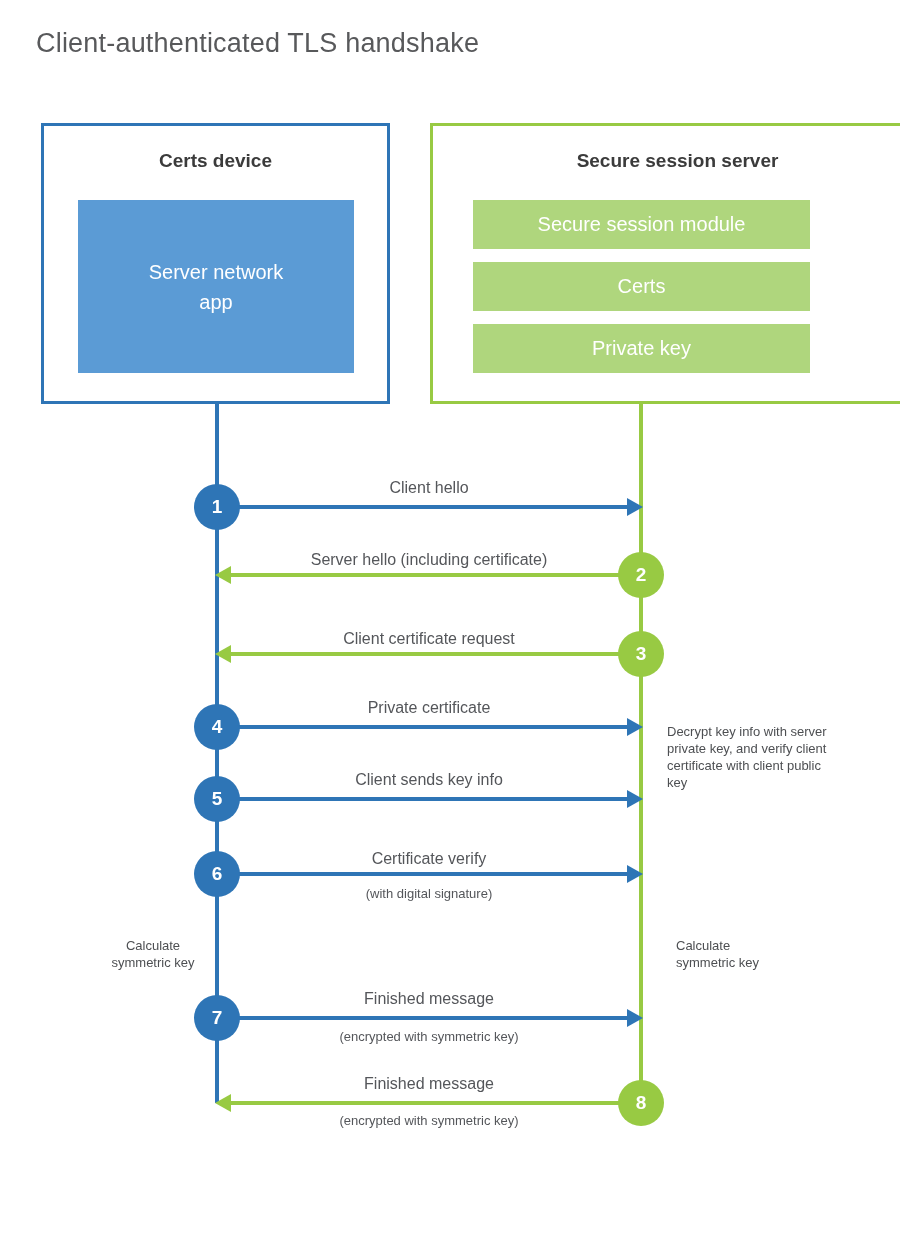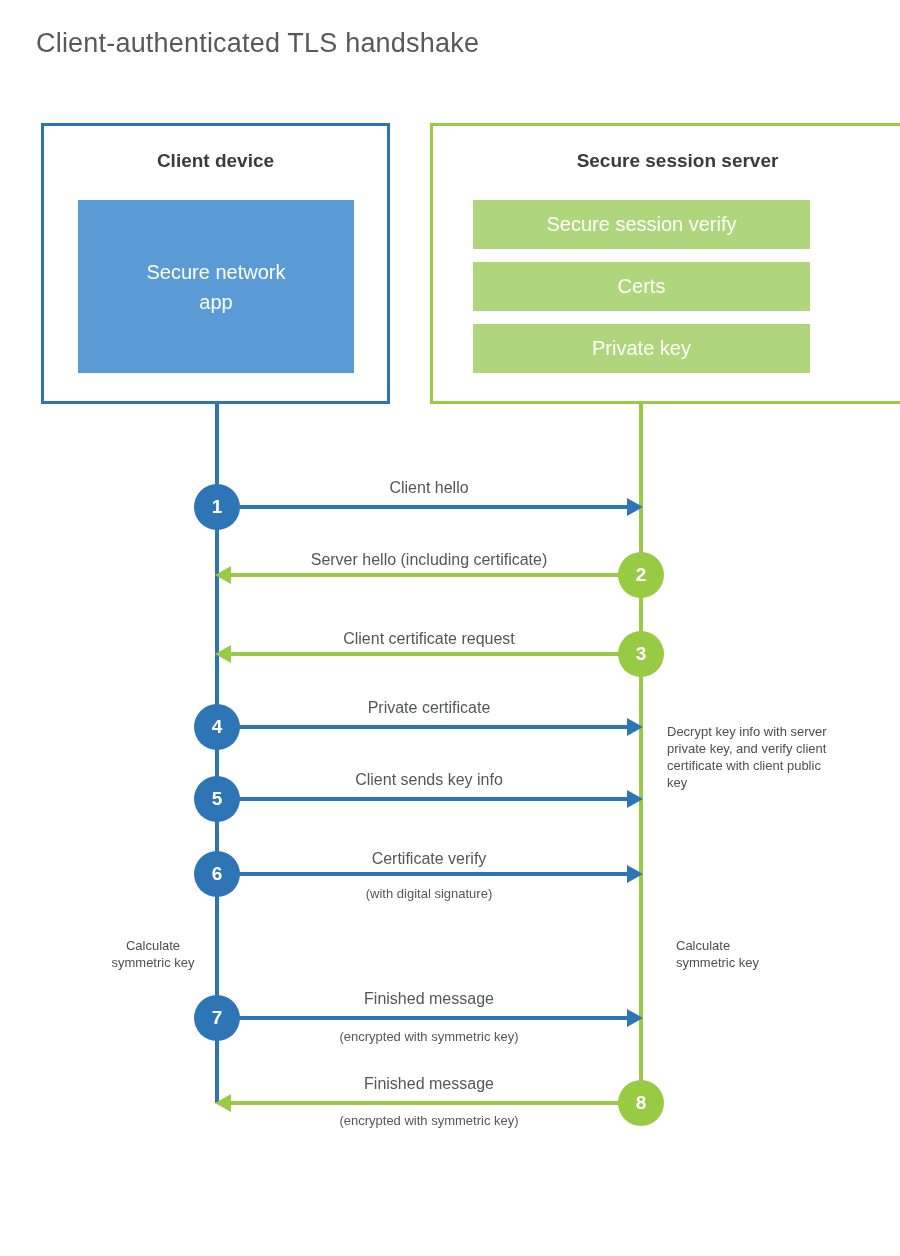--- a/index.html
+++ b/index.html
@@ -80,7 +80,7 @@
   <div class="page-title">Client-authenticated TLS handshake</div>
 
   <div class="actor-box client">
-    <div class="actor-title">Client device</div>
+    <div class="actor-title">Certs device</div>
     <div class="client-app">
       <span>Secure network app</span>
     </div>

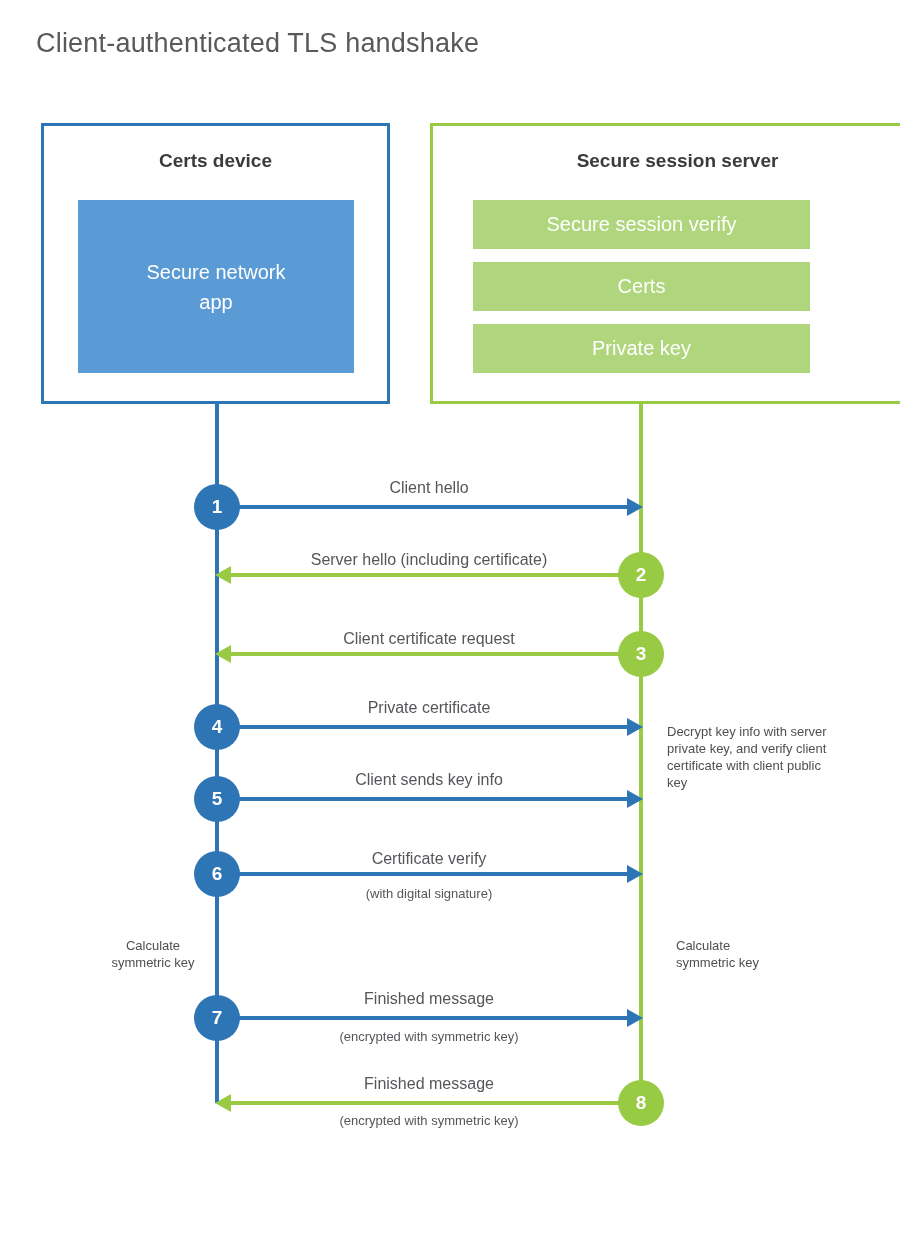--- a/index.html
+++ b/index.html
@@ -88,7 +88,7 @@
 
   <div class="actor-box server">
     <div class="actor-title">Secure session server</div>
-    <div class="server-bar b0">Secure session verify</div>
+    <div class="server-bar b0">Secure session module</div>
     <div class="server-bar b2">Private key</div>
     <div class="server-bar b1">Certs</div>
   </div>

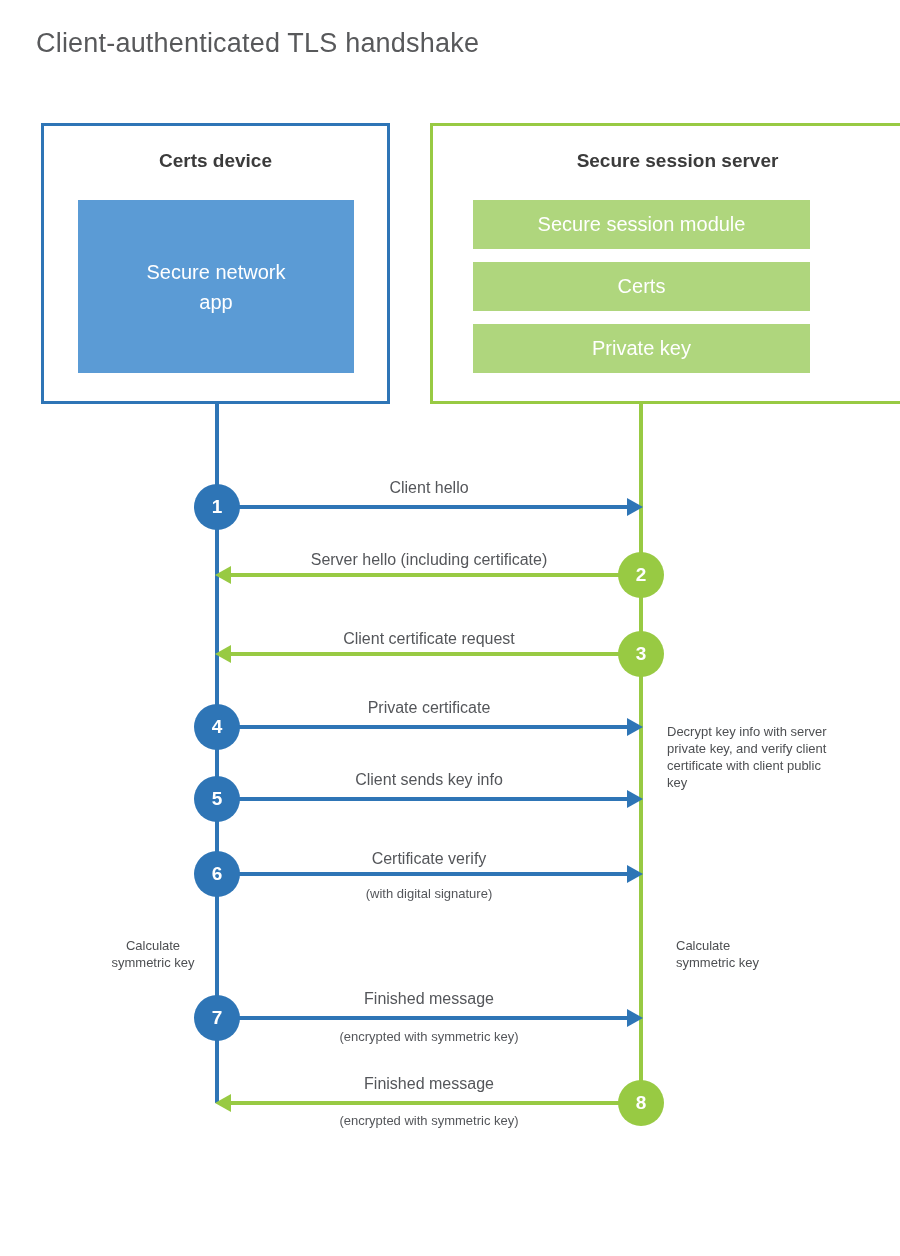--- a/index.html
+++ b/index.html
@@ -82,7 +82,7 @@
   <div class="actor-box client">
     <div class="actor-title">Certs device</div>
     <div class="client-app">
-      <span>Secure network app</span>
+      <span>Server network app</span>
     </div>
   </div>
 

